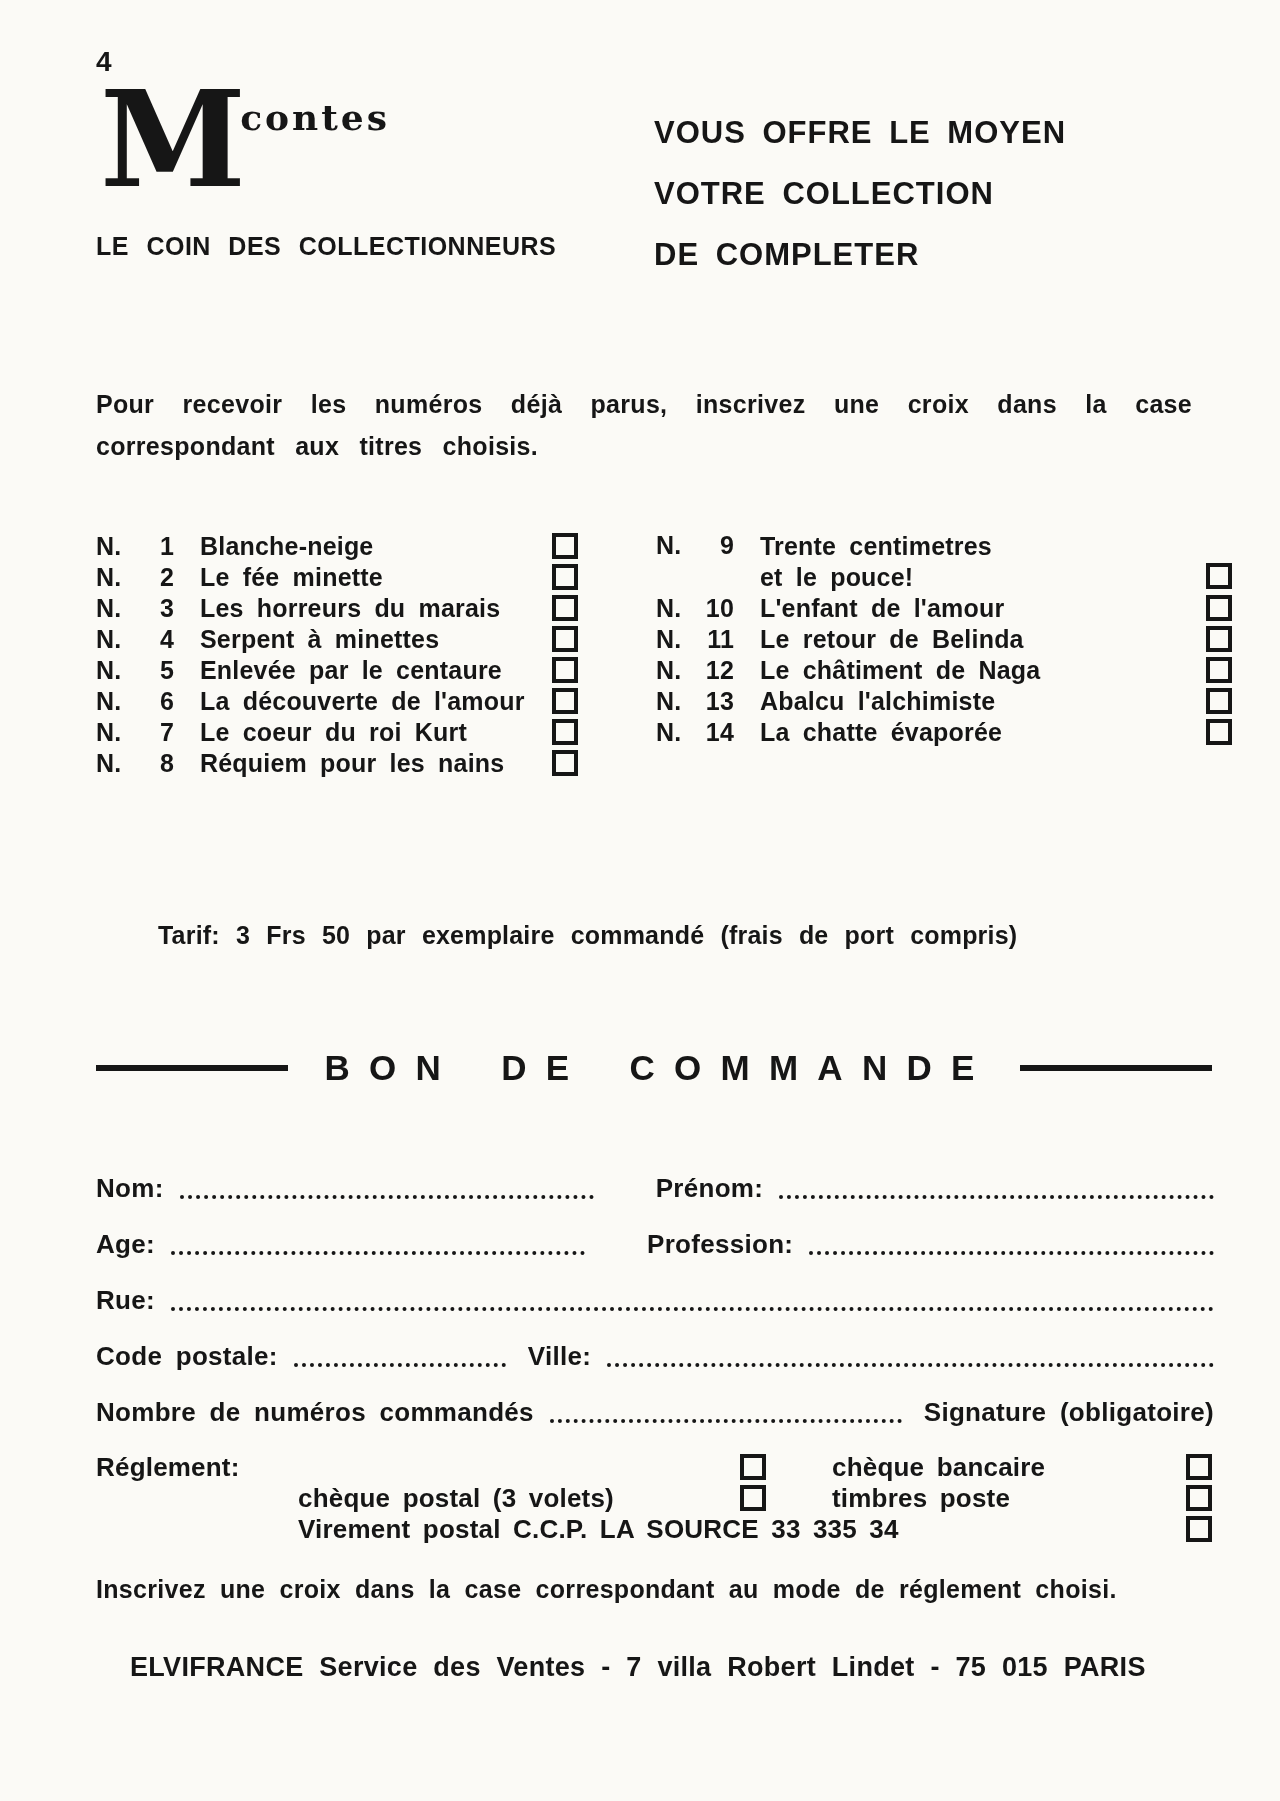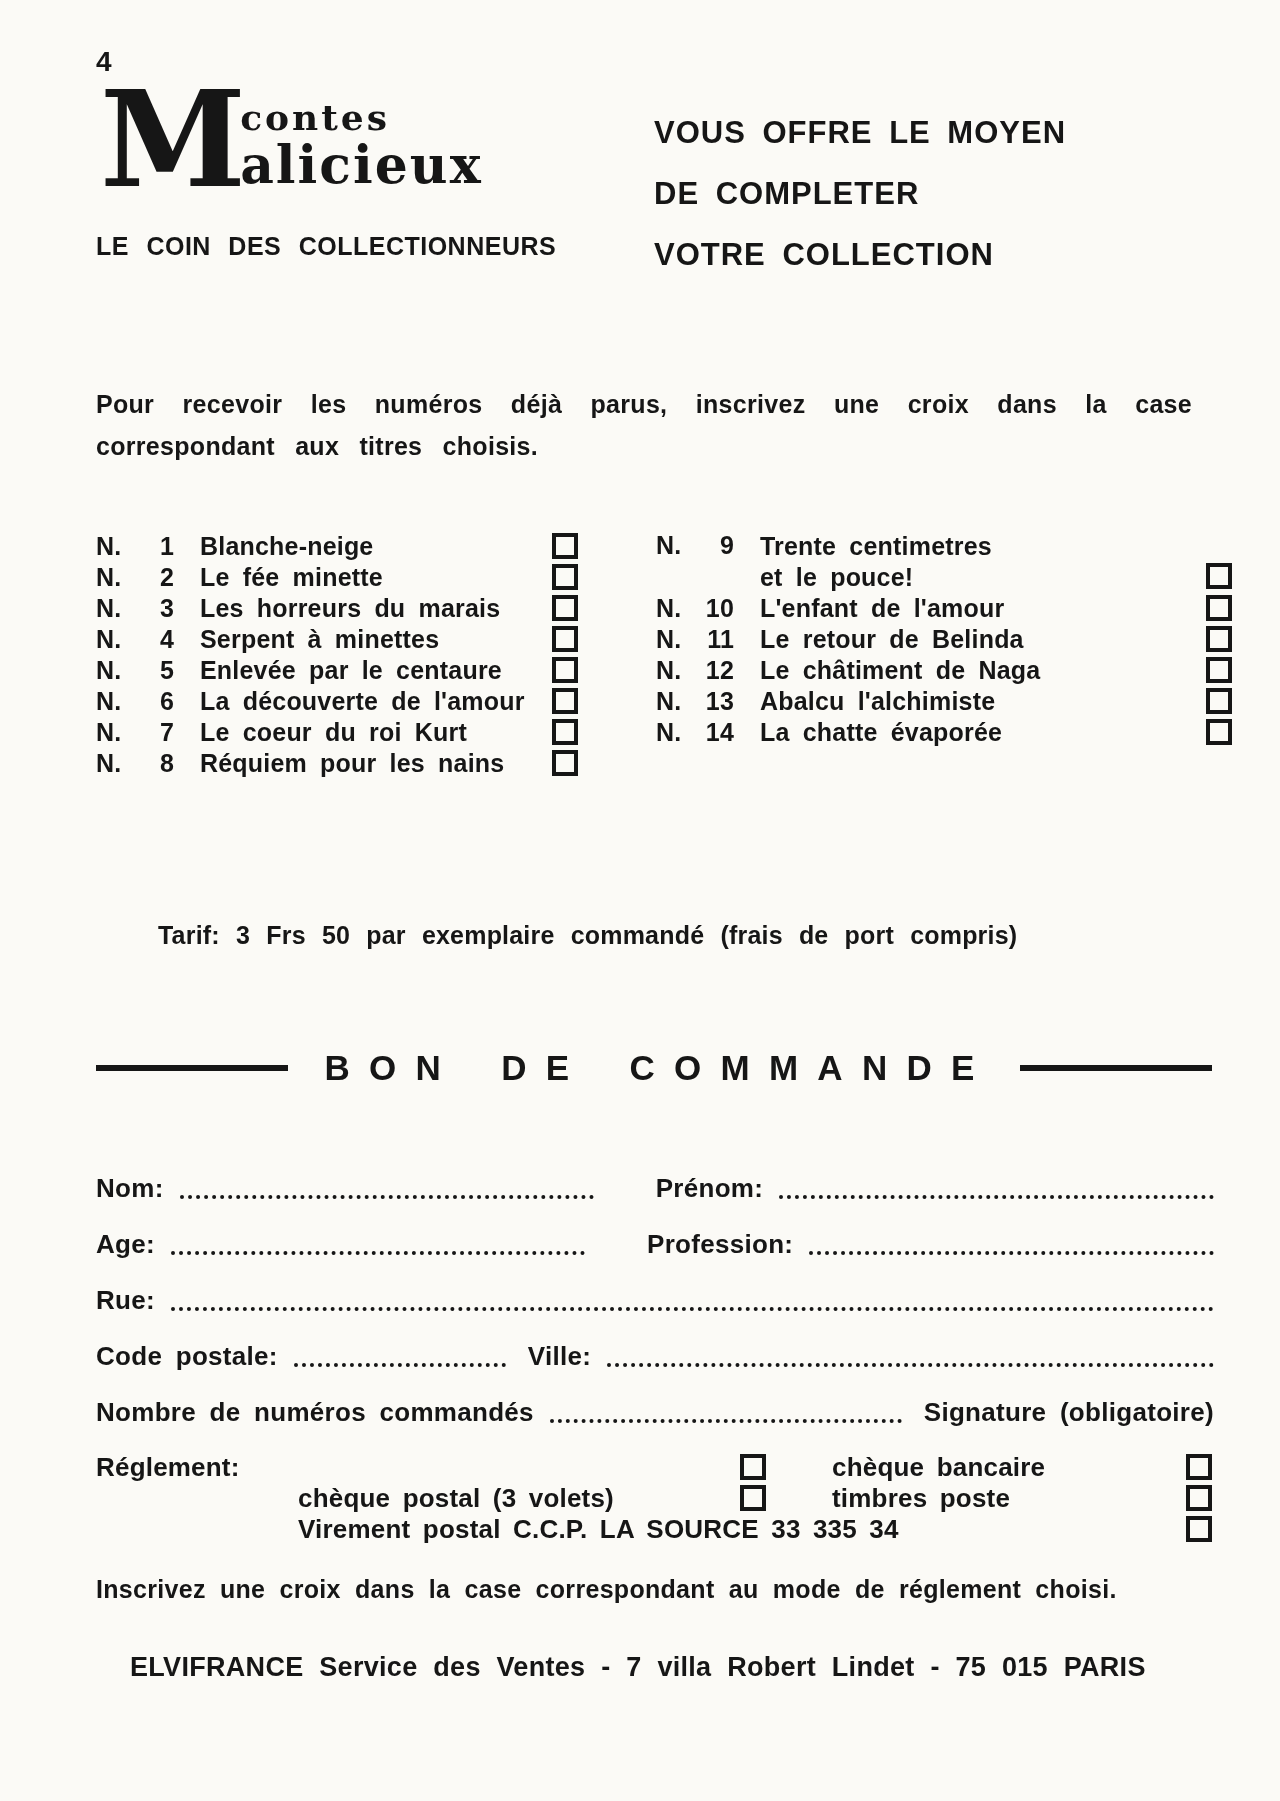--- a/index.html
+++ b/index.html
@@ -112,7 +112,6 @@
           <span class="logo-m">M</span>
           <span class="logo-text">
             <span class="logo-line1">contes</span>
-            <span class="logo-line2">alicieux</span>
           </span>
         </div>
         <div class="tagline">LE COIN DES COLLECTIONNEURS</div>

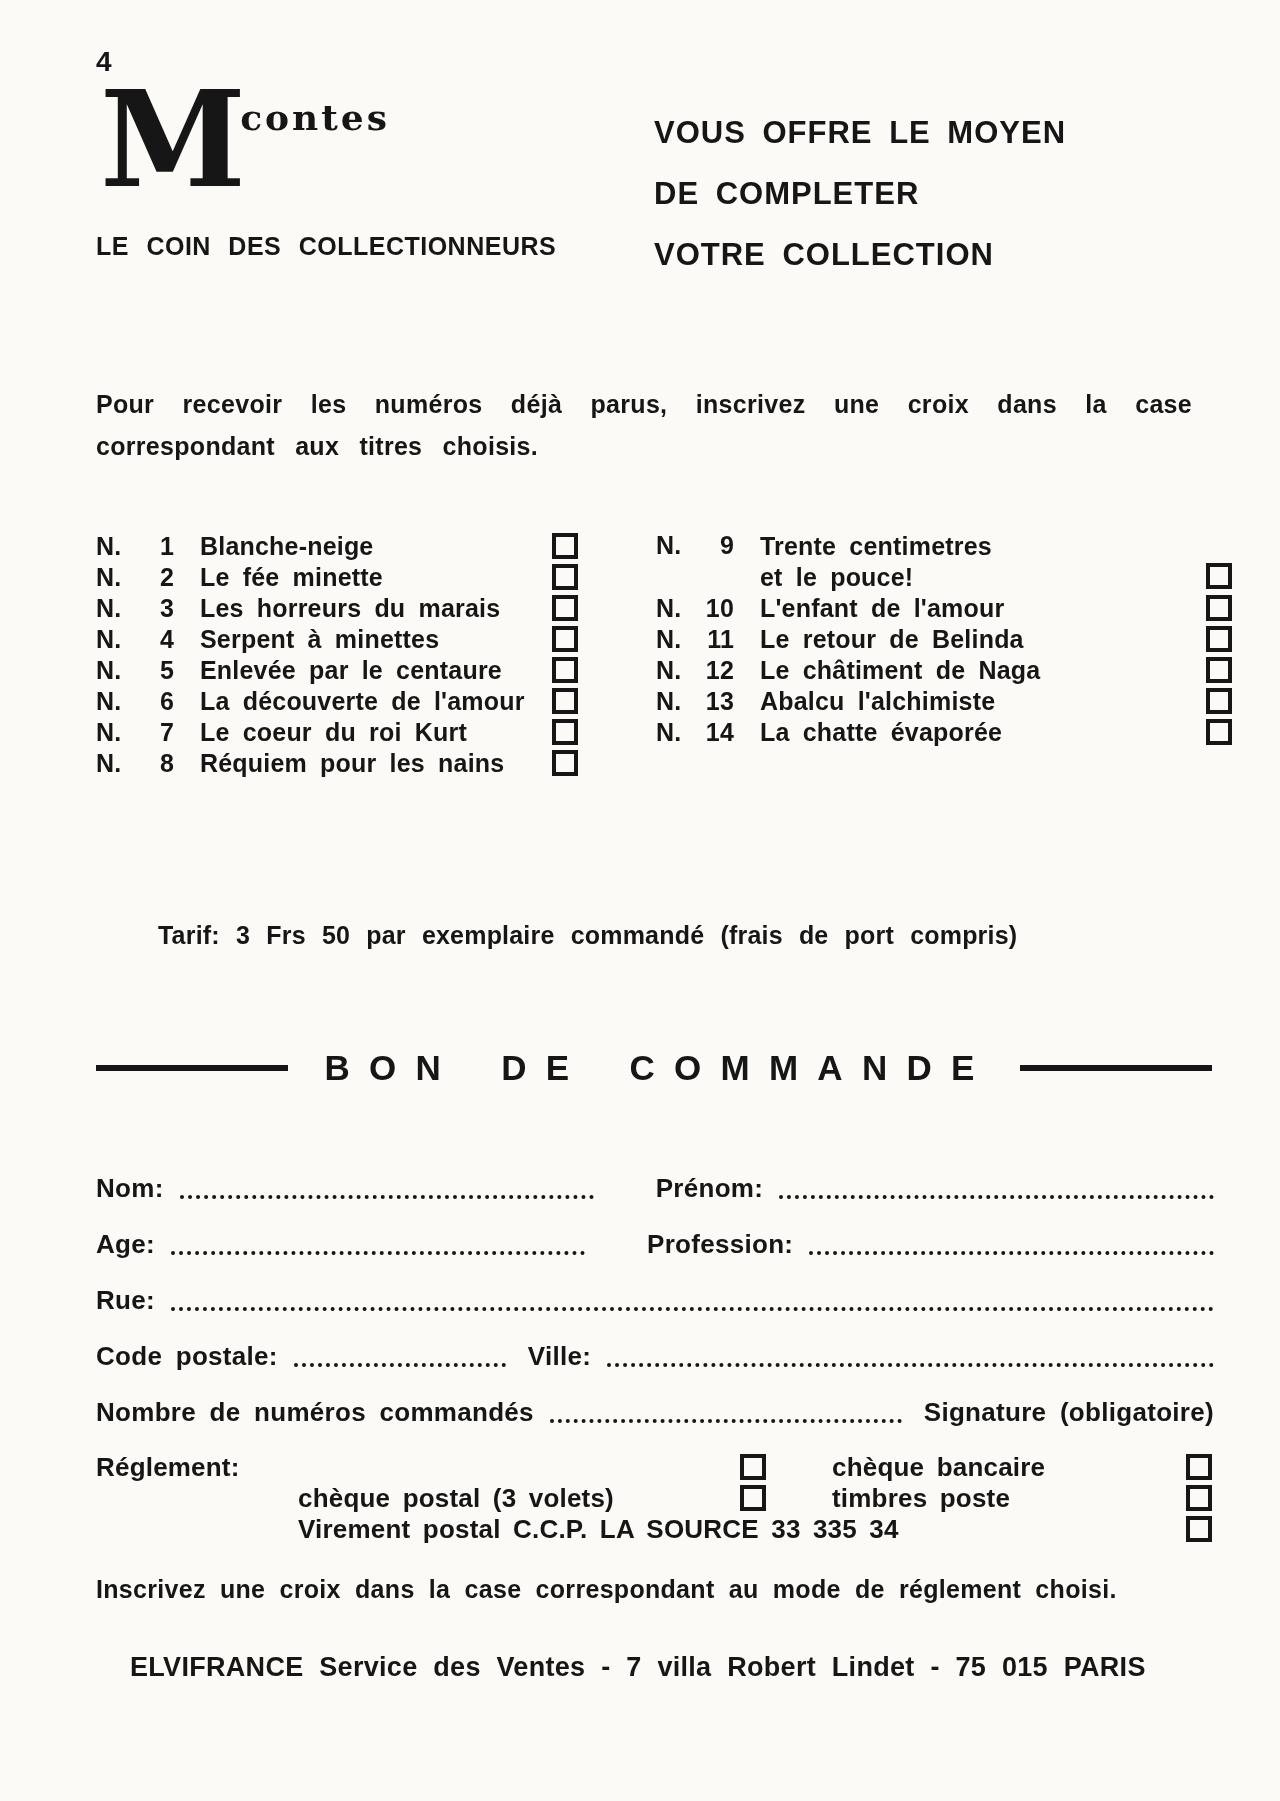--- a/index.html
+++ b/index.html
@@ -118,8 +118,8 @@
       </div>
       <div class="header-right">
         <div class="offer-line">VOUS OFFRE LE MOYEN</div>
+        <div class="offer-line">VOTRE COLLECTION</div>
         <div class="offer-line">DE COMPLETER</div>
-        <div class="offer-line">VOTRE COLLECTION</div>
       </div>
     </div>
 

